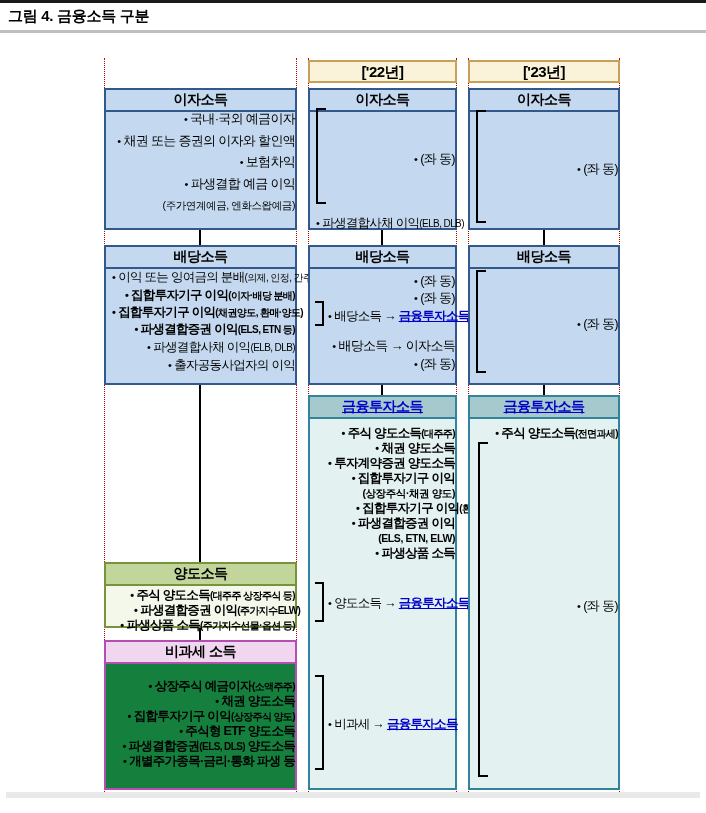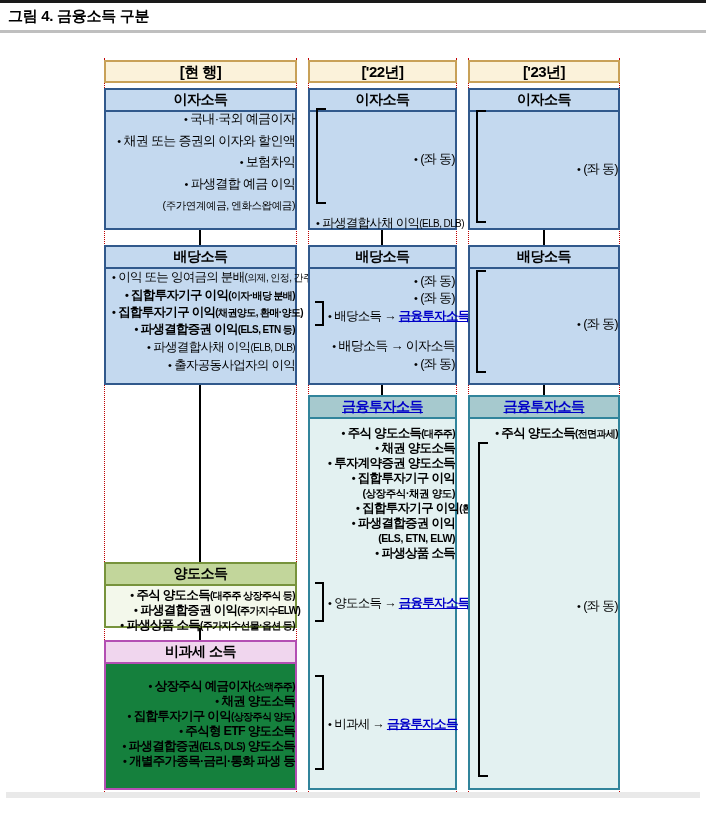--- a/index.html
+++ b/index.html
@@ -54,7 +54,6 @@
   <div class="abs vguide" style="left:468px;"></div>
   <div class="abs vguide" style="left:619px;"></div>
 
-  <div class="abs hdrbox" style="left:104px;top:60px;width:193px;"><span>[현 행]</span></div>
   <div class="abs hdrbox" style="left:308px;top:60px;width:149px;"><span>['22년]</span></div>
   <div class="abs hdrbox" style="left:468px;top:60px;width:152px;"><span>['23년]</span></div>
 

